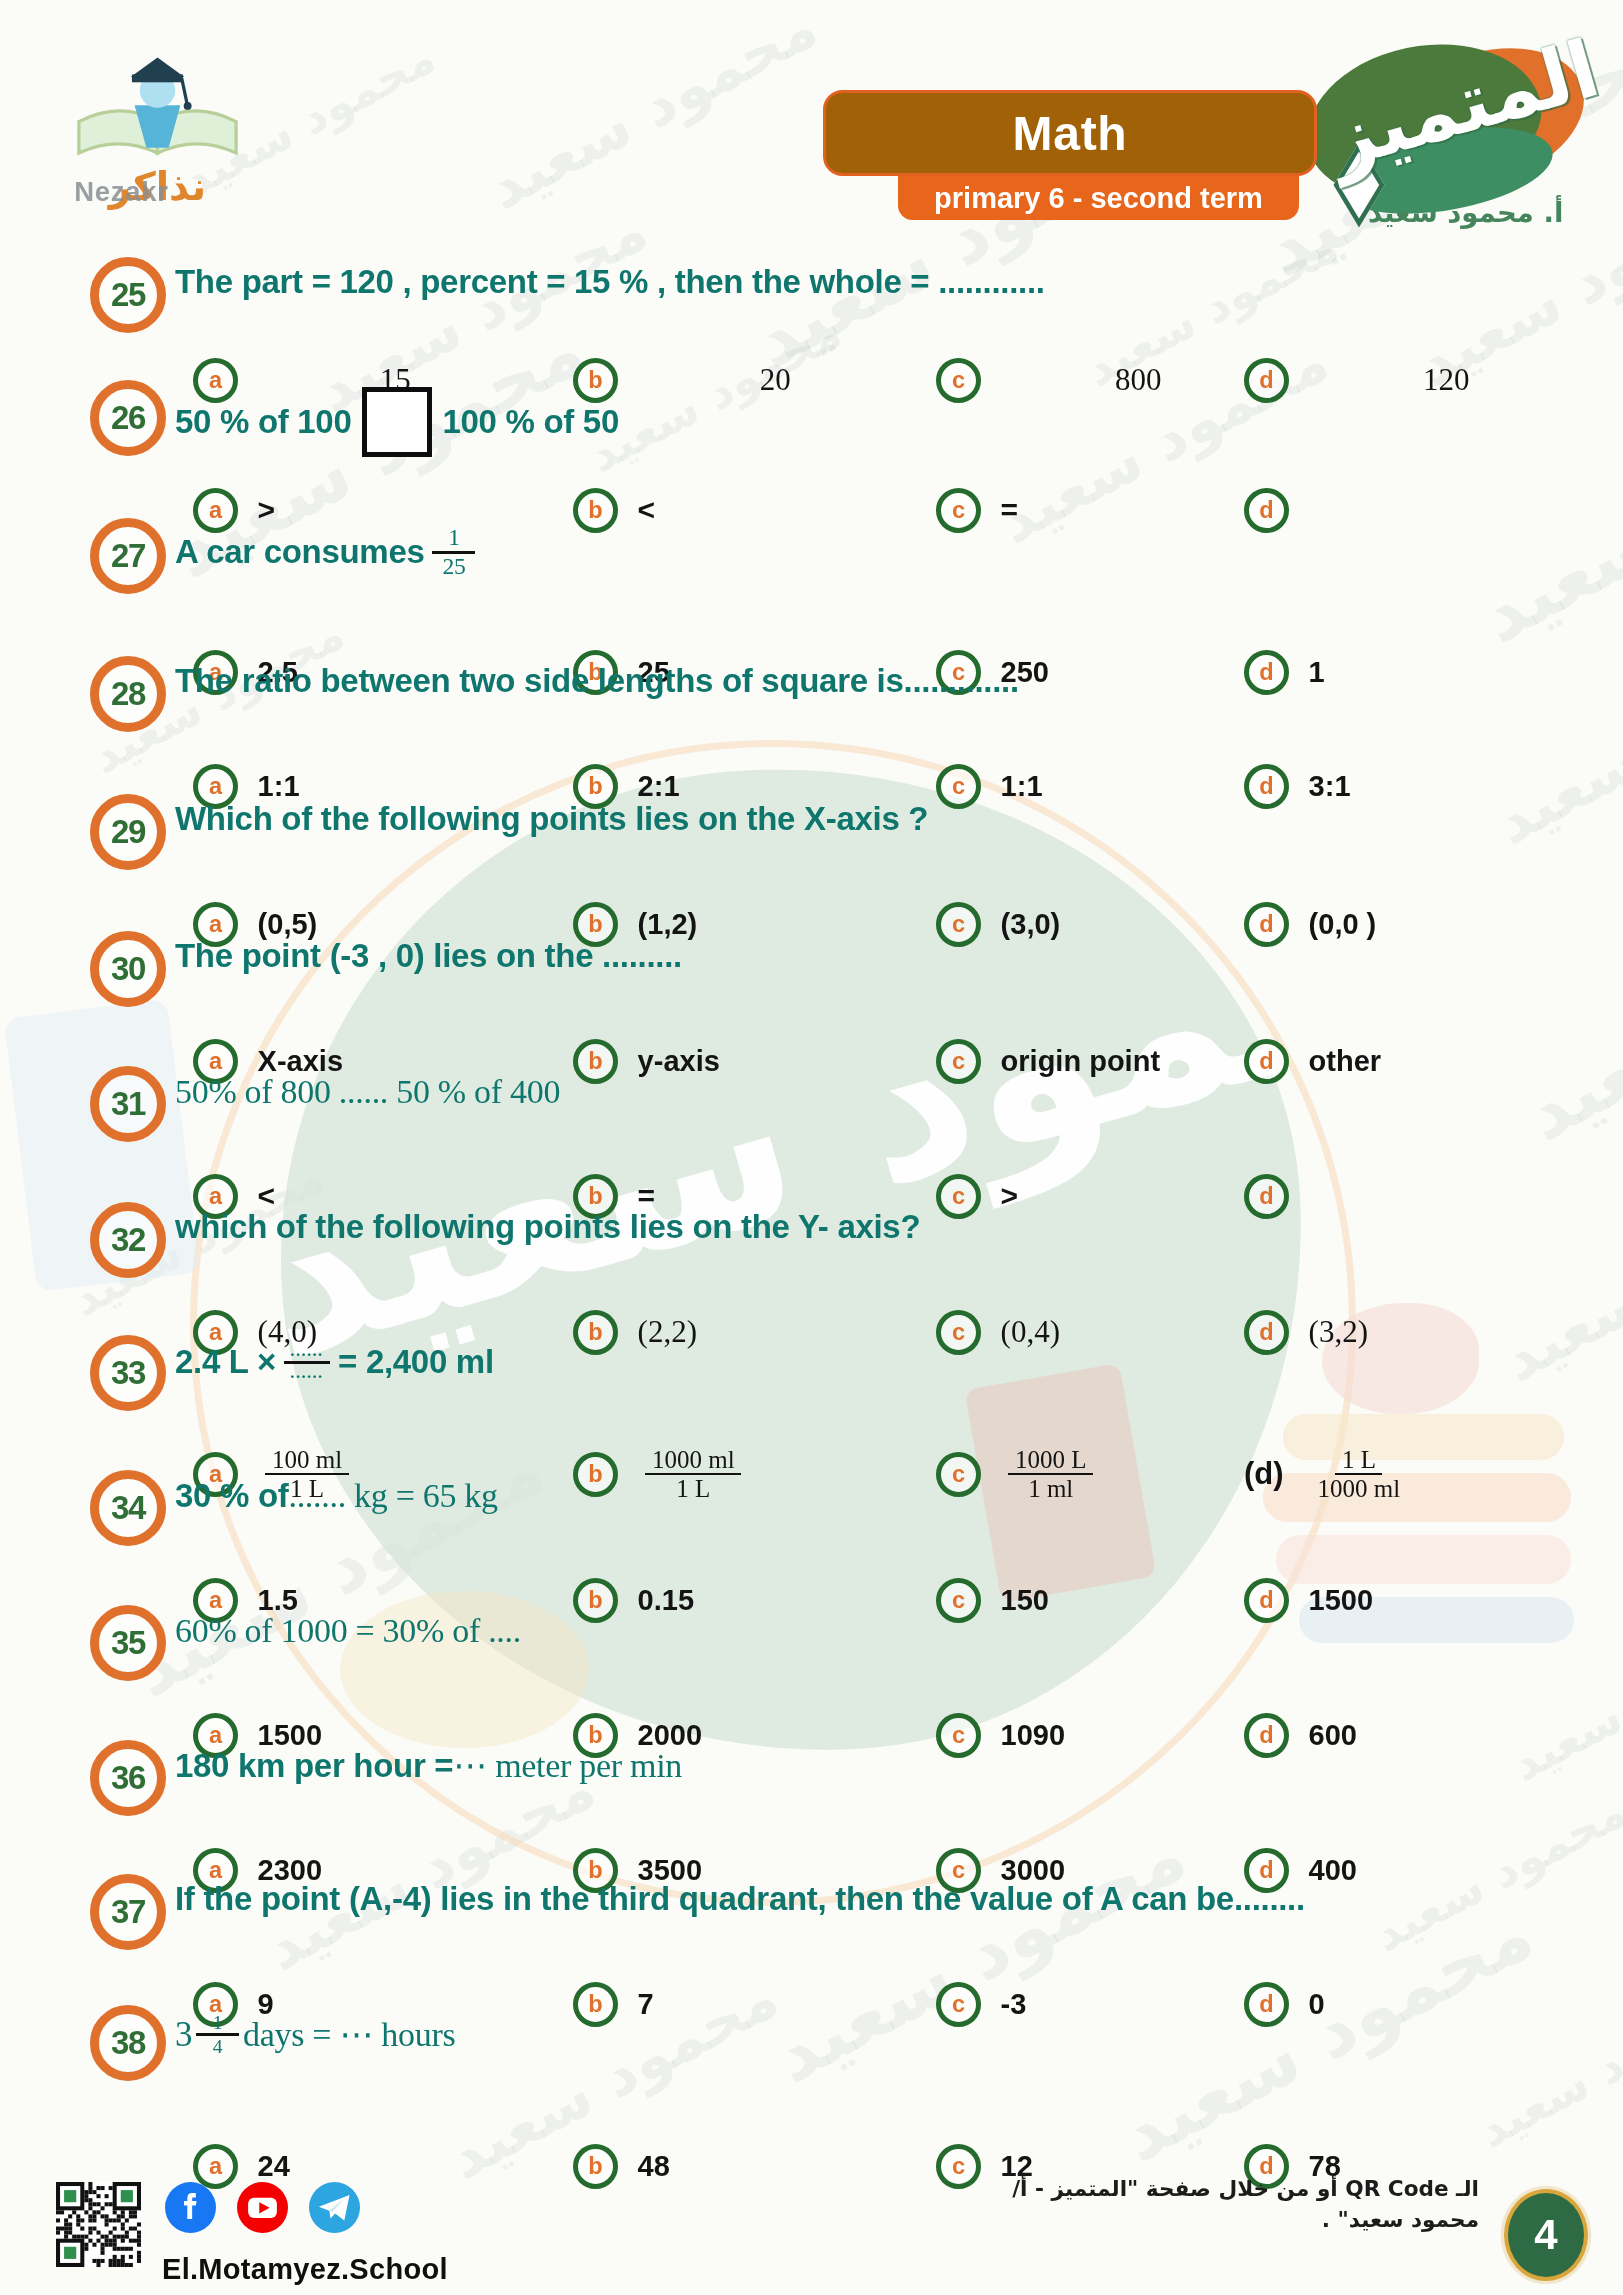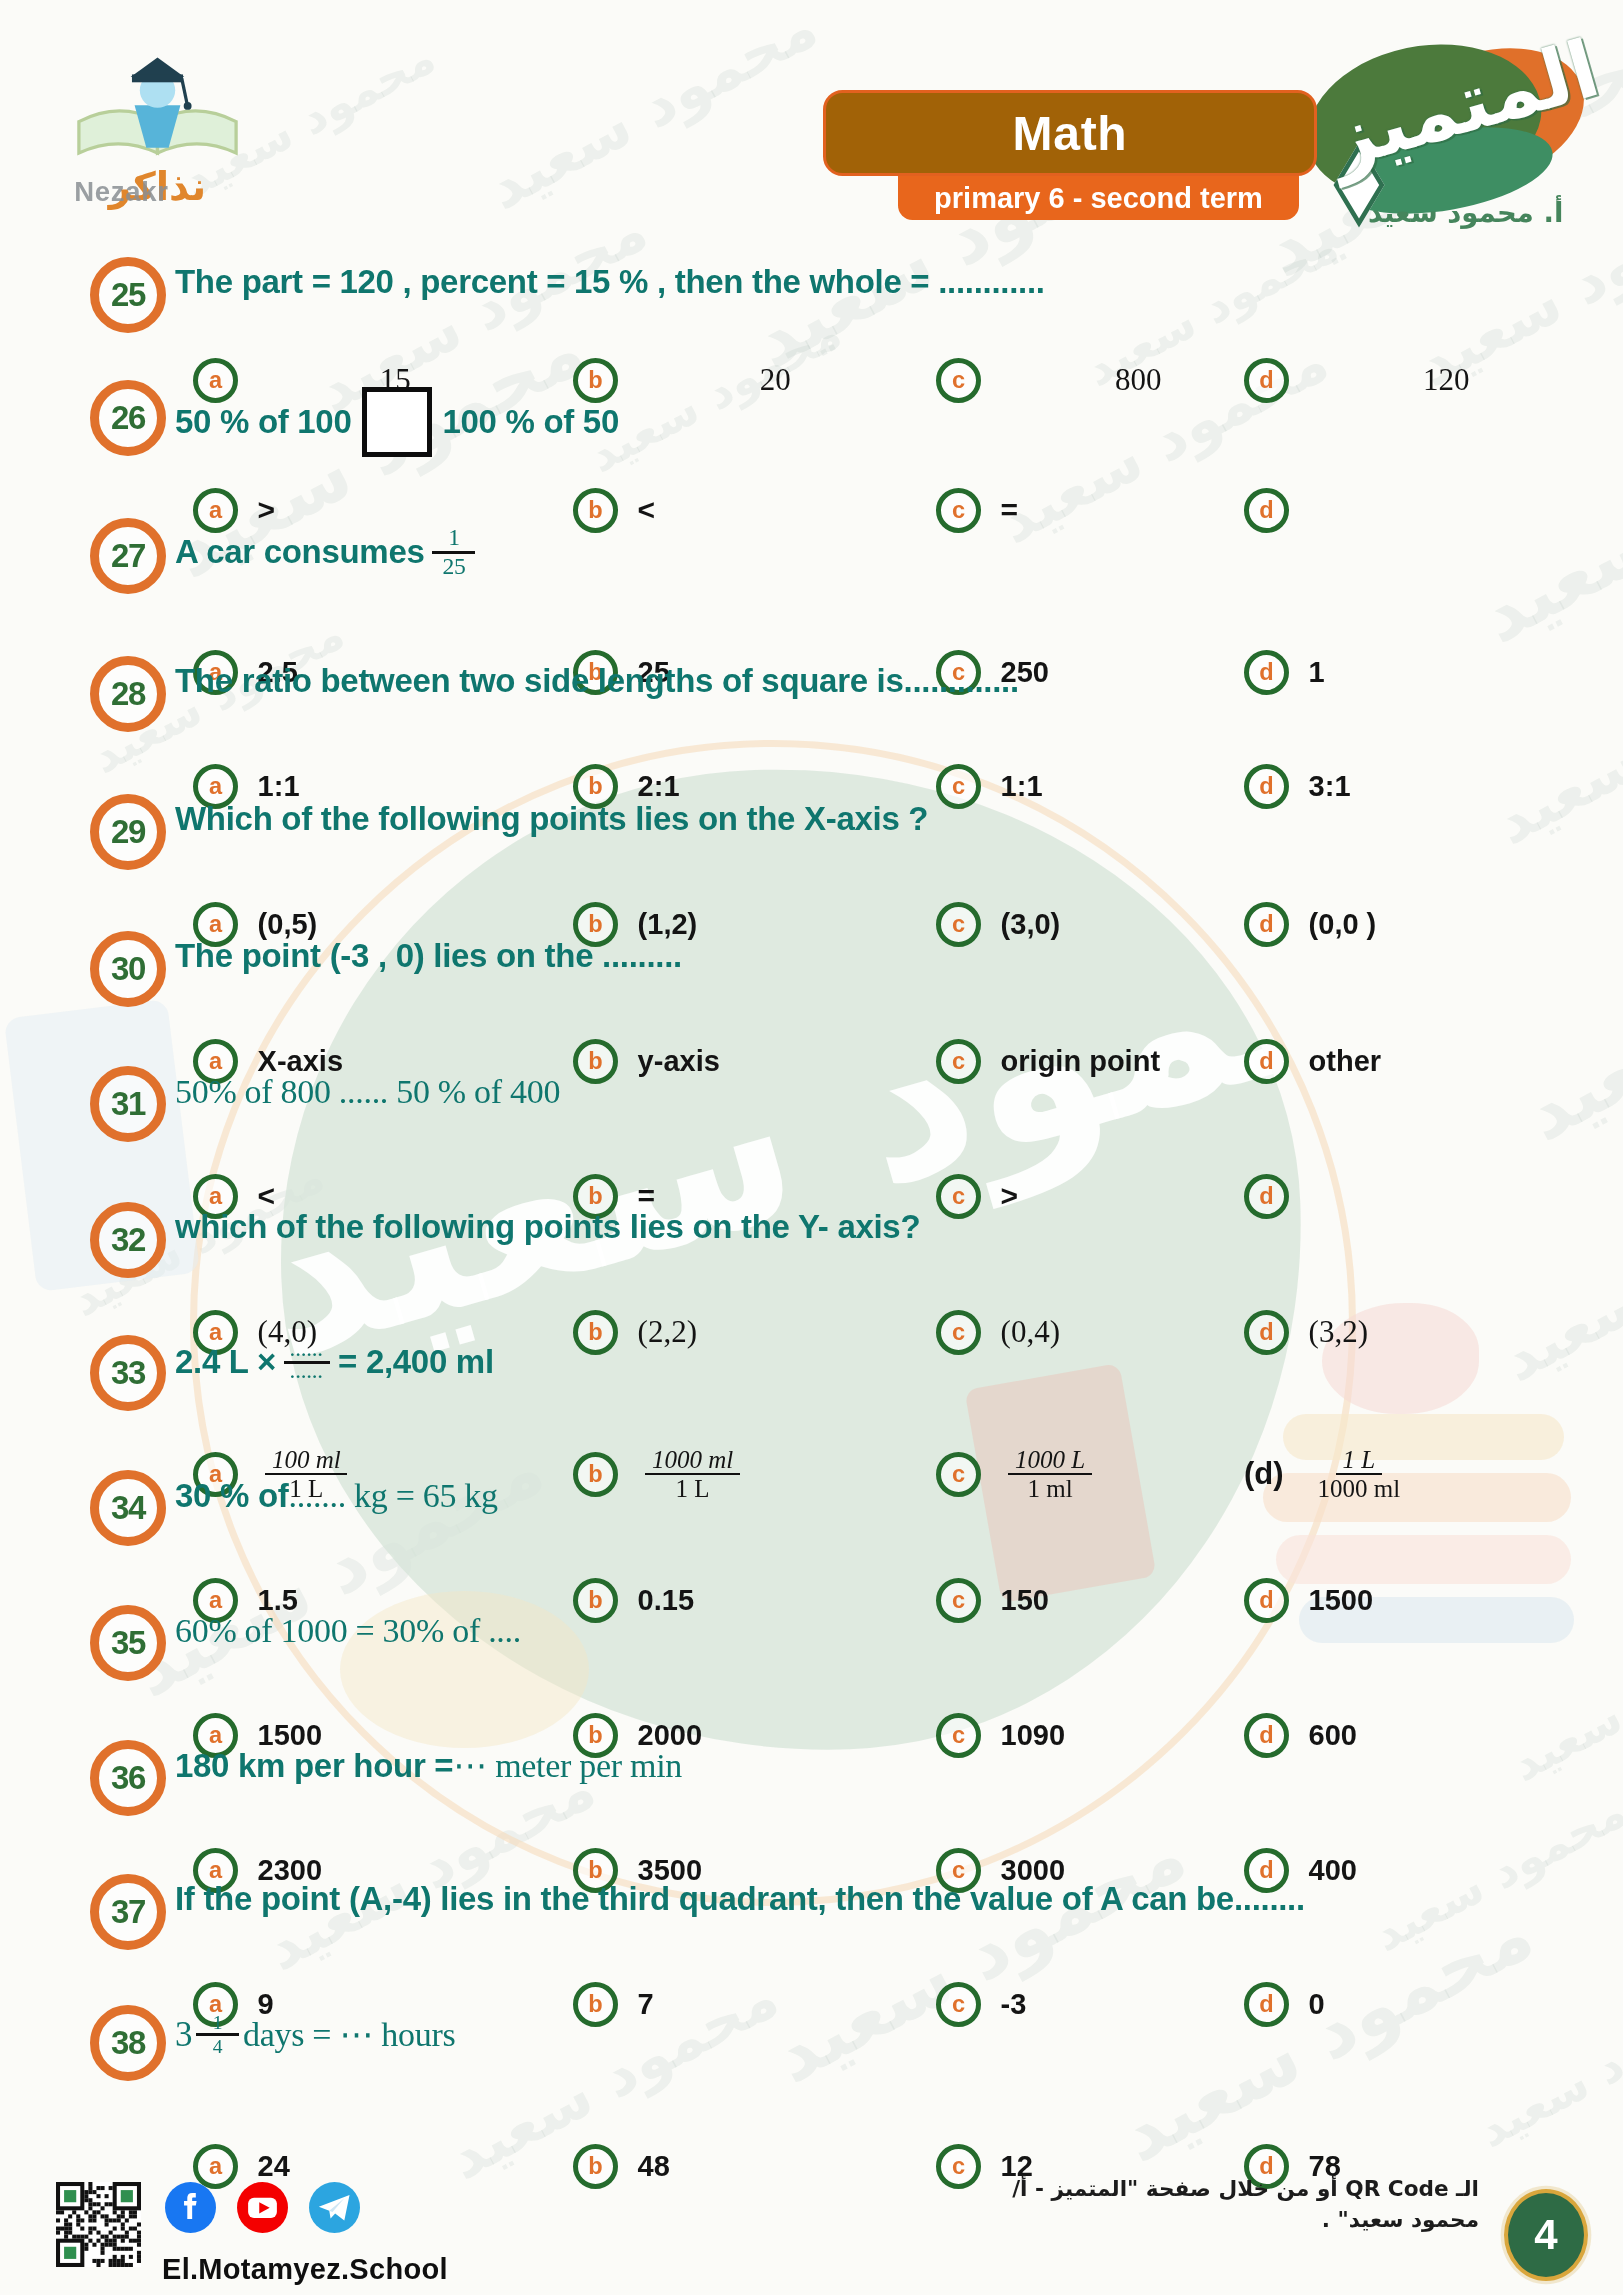--- a/index.html
+++ b/index.html
@@ -69,7 +69,7 @@
   .oval.serif{font-family:"Liberation Serif",serif;font-weight:400;font-size:31px;}
   .oval.sym{font-size:30px;}
   .ofrac{font-size:25px;}
-  .ofrac .ft{border-bottom-width:2.6px;font-style:italic;}
+  .ofrac .ft{border-bottom-width:2.6px;}
 
   
   #qr{position:absolute;left:56px;top:2182px;width:85px;height:85px;z-index:3;}

